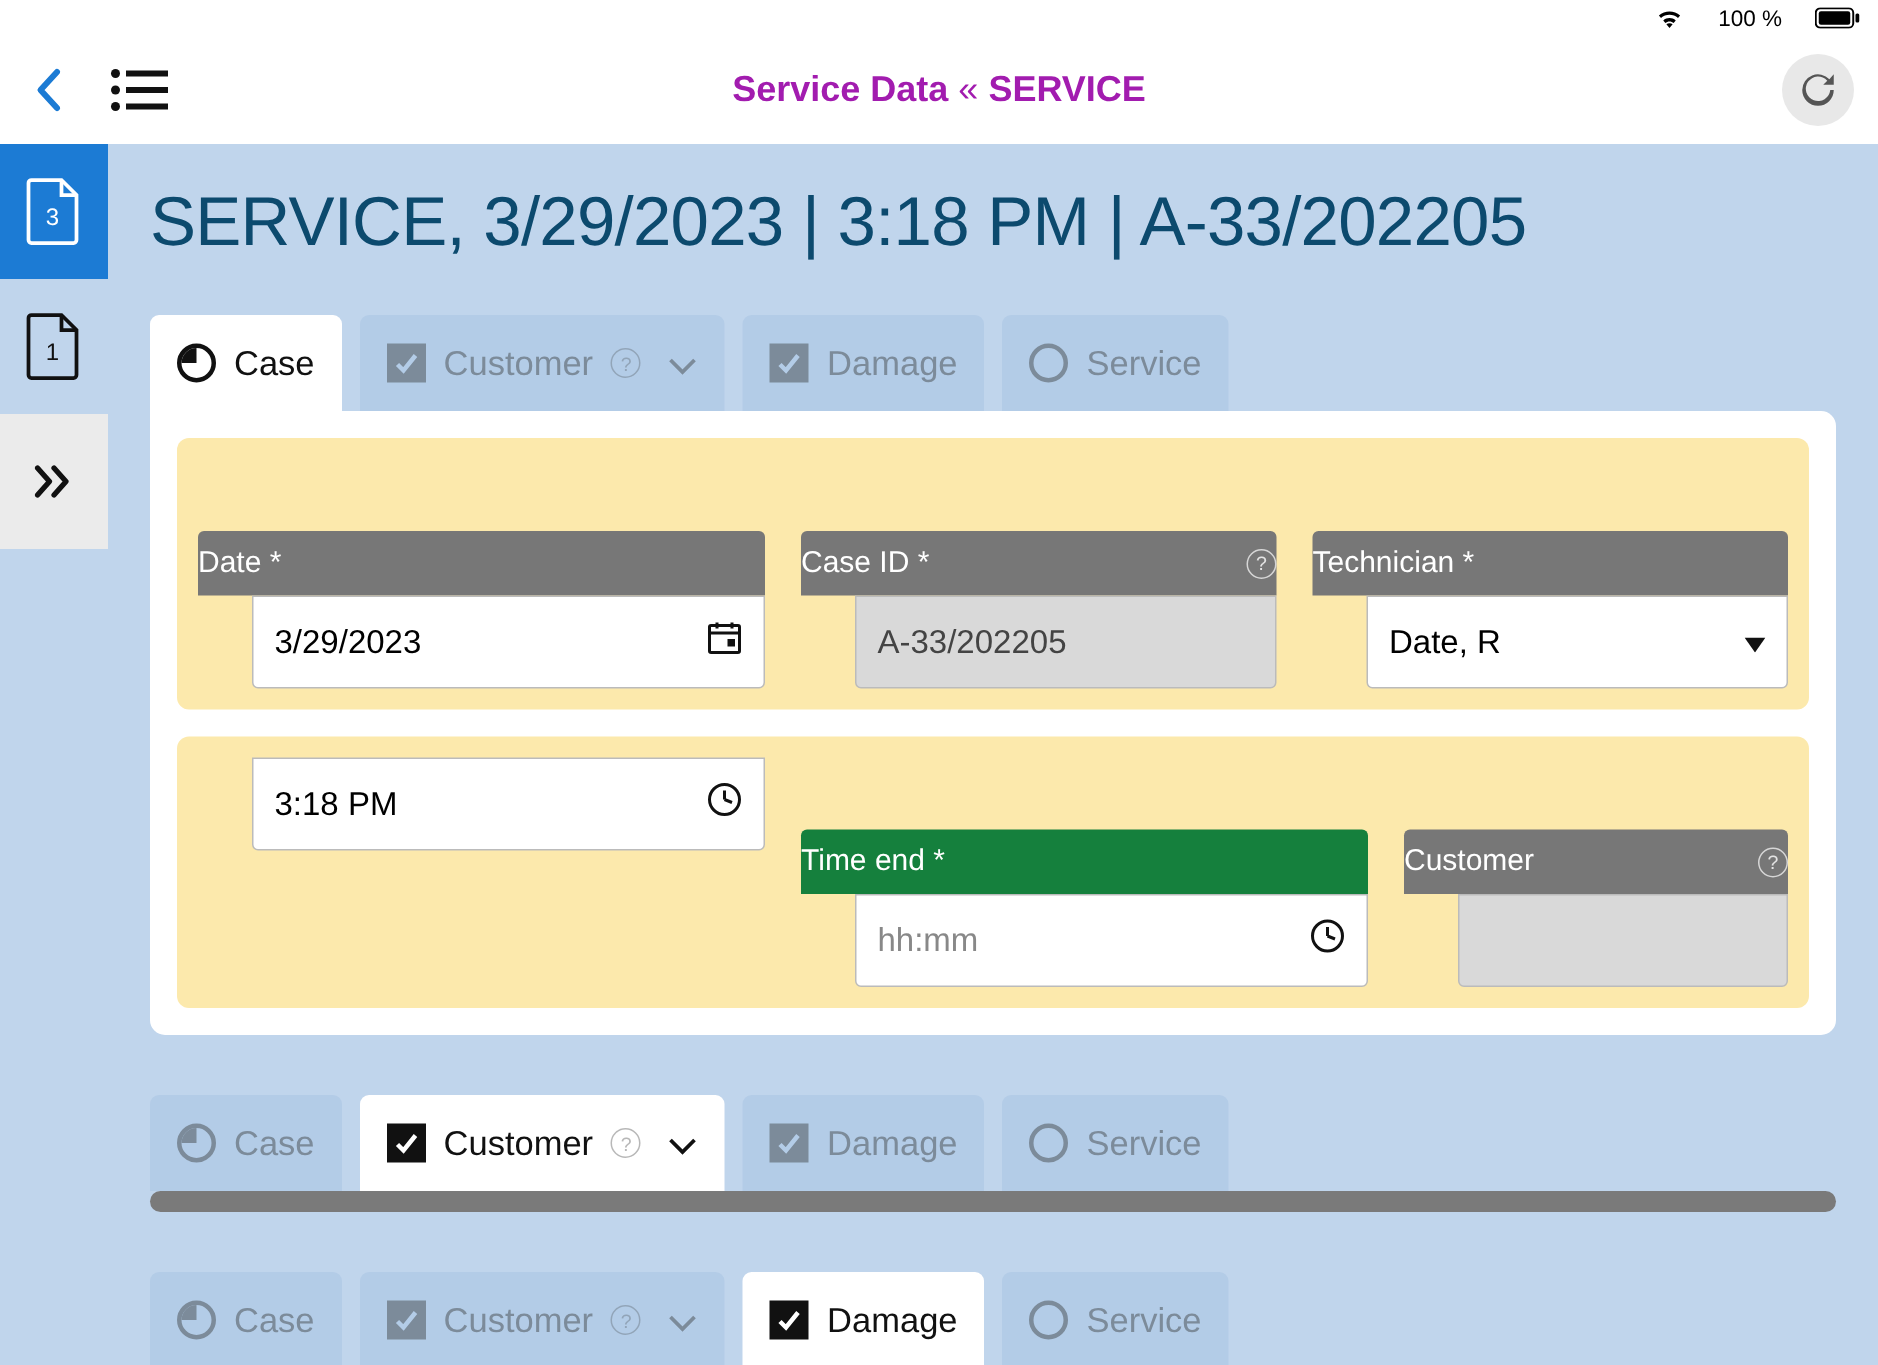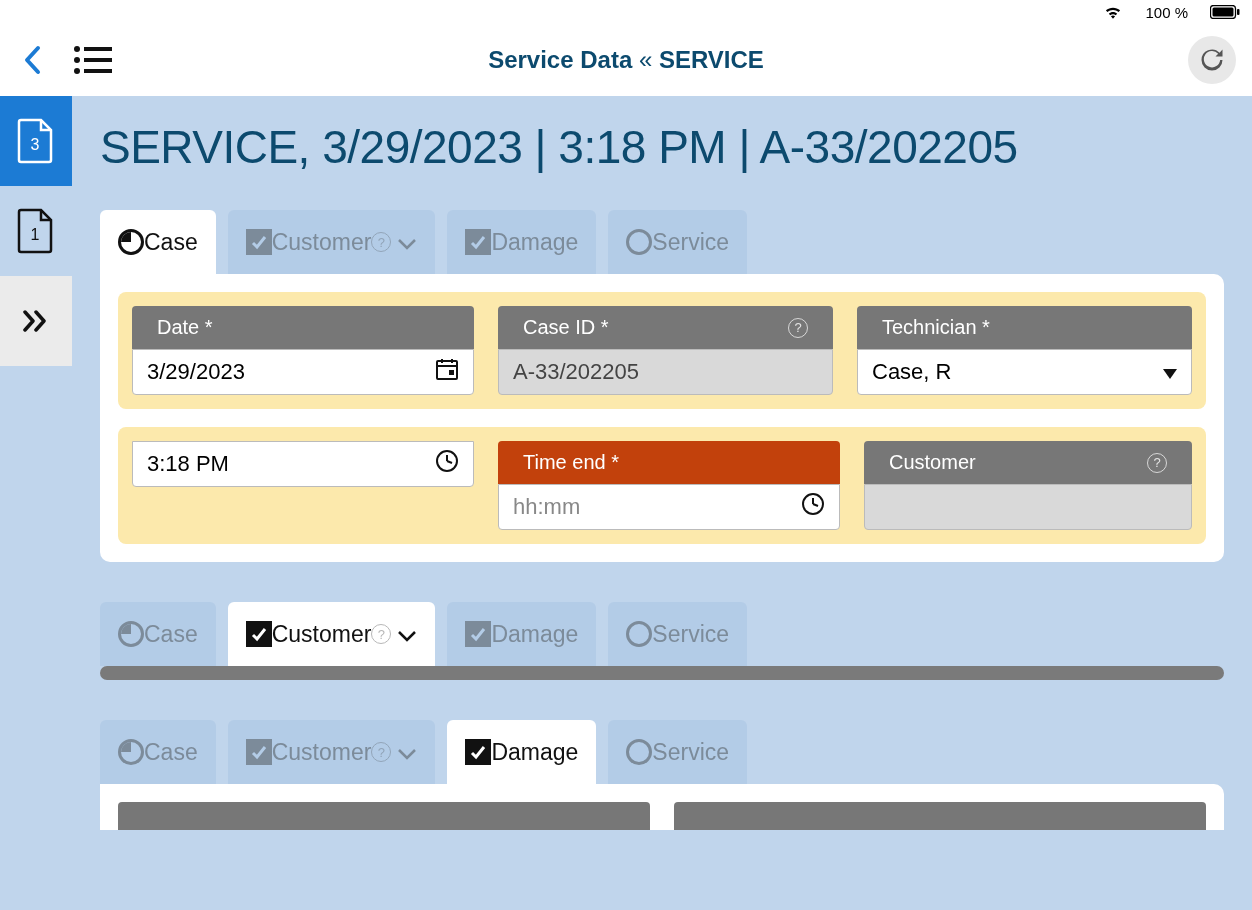--- a/index.html
+++ b/index.html
@@ -14,7 +14,7 @@
   .header-left { display: flex; align-items: center; gap: 24px; }
   .back-btn { width: 32px; height: 32px; display:flex; align-items:center; justify-content:center; }
   .menu-btn { width: 42px; height: 38px; display:flex; align-items:center; justify-content:center; }
-  .header-title { position: absolute; left: 50%; transform: translateX(-50%); font-size: 24px; font-weight: 700; color: #0c4a6e; }
+  .header-title { position: absolute; left: 50%; transform: translateX(-50%); font-size: 24px; font-weight: 700; color: #a21caf; }
   .header-title .arrows { font-weight: 400; }
   .refresh-btn { margin-left: auto; width: 48px; height: 48px; border-radius: 24px; background: #e8e8e8; display:flex; align-items:center; justify-content:center; }
 

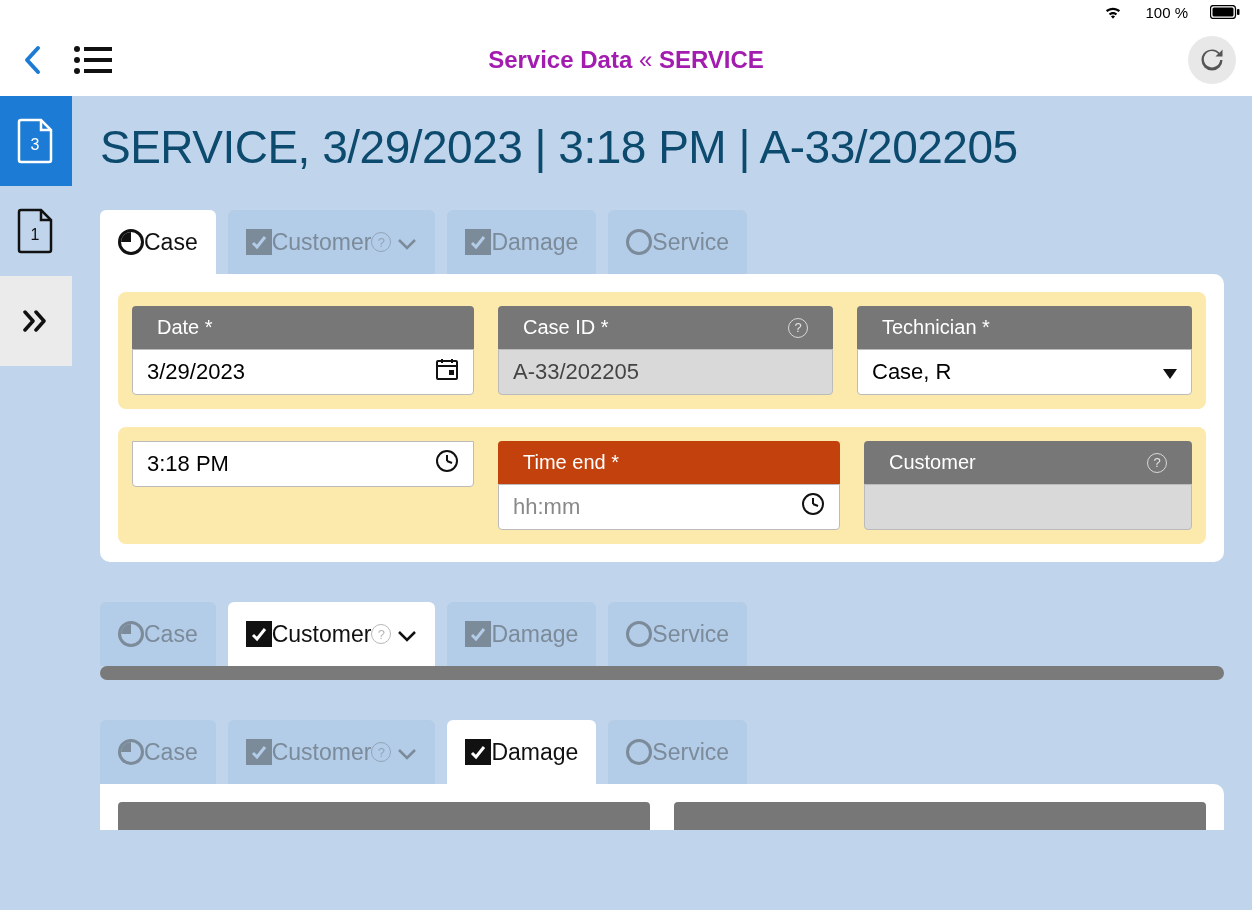--- a/index.html
+++ b/index.html
@@ -33,7 +33,7 @@
 
   
   .tabrow { display: flex; gap: 12px; margin-bottom: 0; }
-  .tab { height: 64px; padding: 0 18px; display:flex; align-items:center; border-radius: 6px 6px 0 0; font-size: 23px; }
+  .tab { height: 64px; padding: 0 18px; display:flex; align-items:center; gap: 12px; border-radius: 6px 6px 0 0; font-size: 23px; }
   .tab.inactive { background: #B3CCE7; color: #7c8b9a; }
   .tab.active { background: #fff; color: #111; }
   .tab .label { white-space: nowrap; }

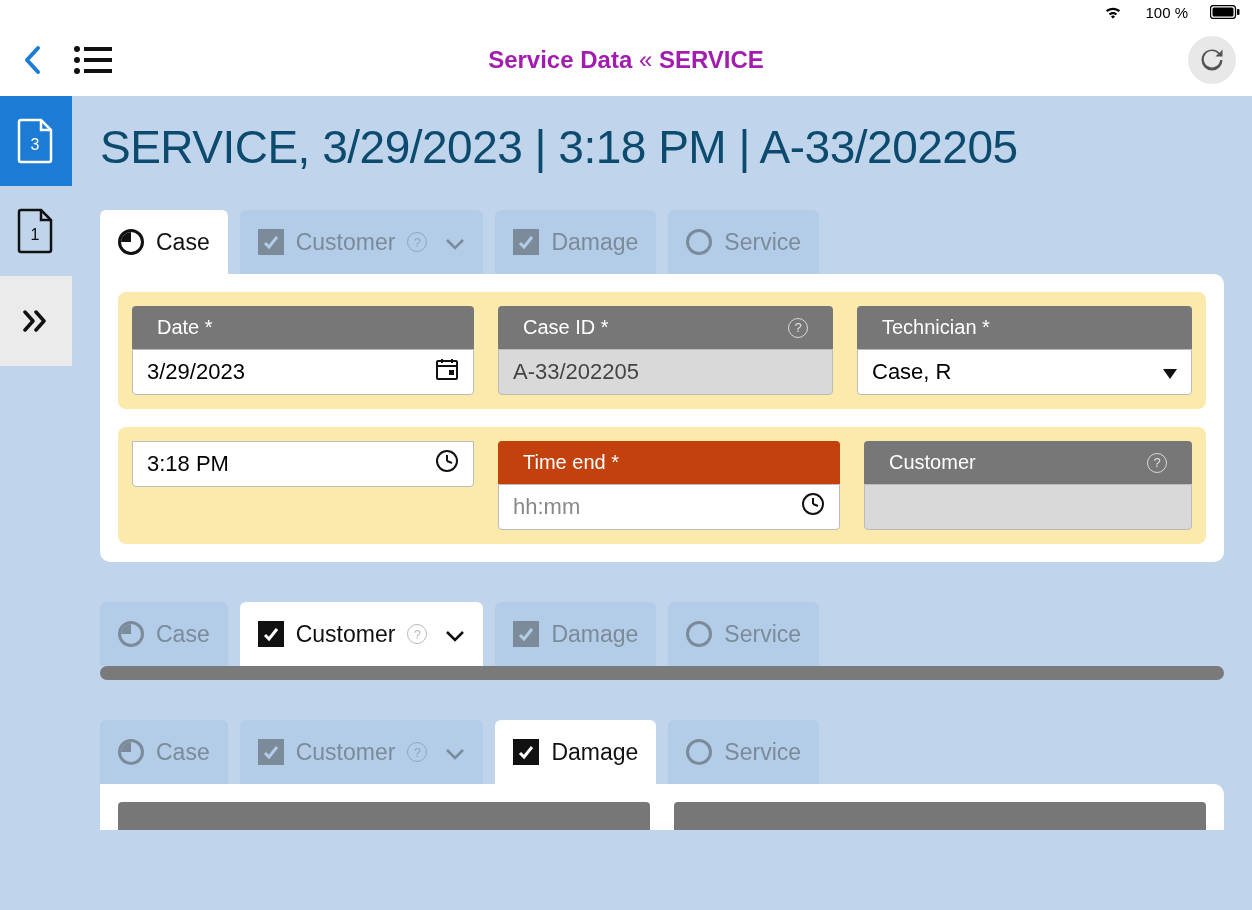--- a/index.html
+++ b/index.html
@@ -56,7 +56,7 @@
   .field-group { background:#FCE9AC; border-radius:8px; padding: 14px; display:flex; gap:24px; }
   .field-group + .field-group { margin-top: 18px; }
   .field { flex:1; display:flex; flex-direction:column; }
-  .field-label { background:#777; color:#fff; font-size:20px; padding: 10px 25px; border-radius:4px 4px 0 0; display:flex; align-items:center; }
+  .field-label { background:#777; color:#fff; font-size:20px; padding: 10px 0; border-radius:4px 4px 0 0; display:flex; align-items:center;margin-top:48px; }
   .field-label.blue { background:#c2410c; }
   .field-label .help-badge { margin-left:auto; width:20px;height:20px;border:1.5px solid rgba(255,255,255,0.7); border-radius:50%; display:inline-flex;align-items:center;justify-content:center;font-size:13px;color:rgba(255,255,255,0.8); }
   .field-input { background:#fff; border:1px solid #bbb; border-radius:0 0 4px 4px; height:46px; display:flex; align-items:center; padding: 0 14px; font-size:22px; }

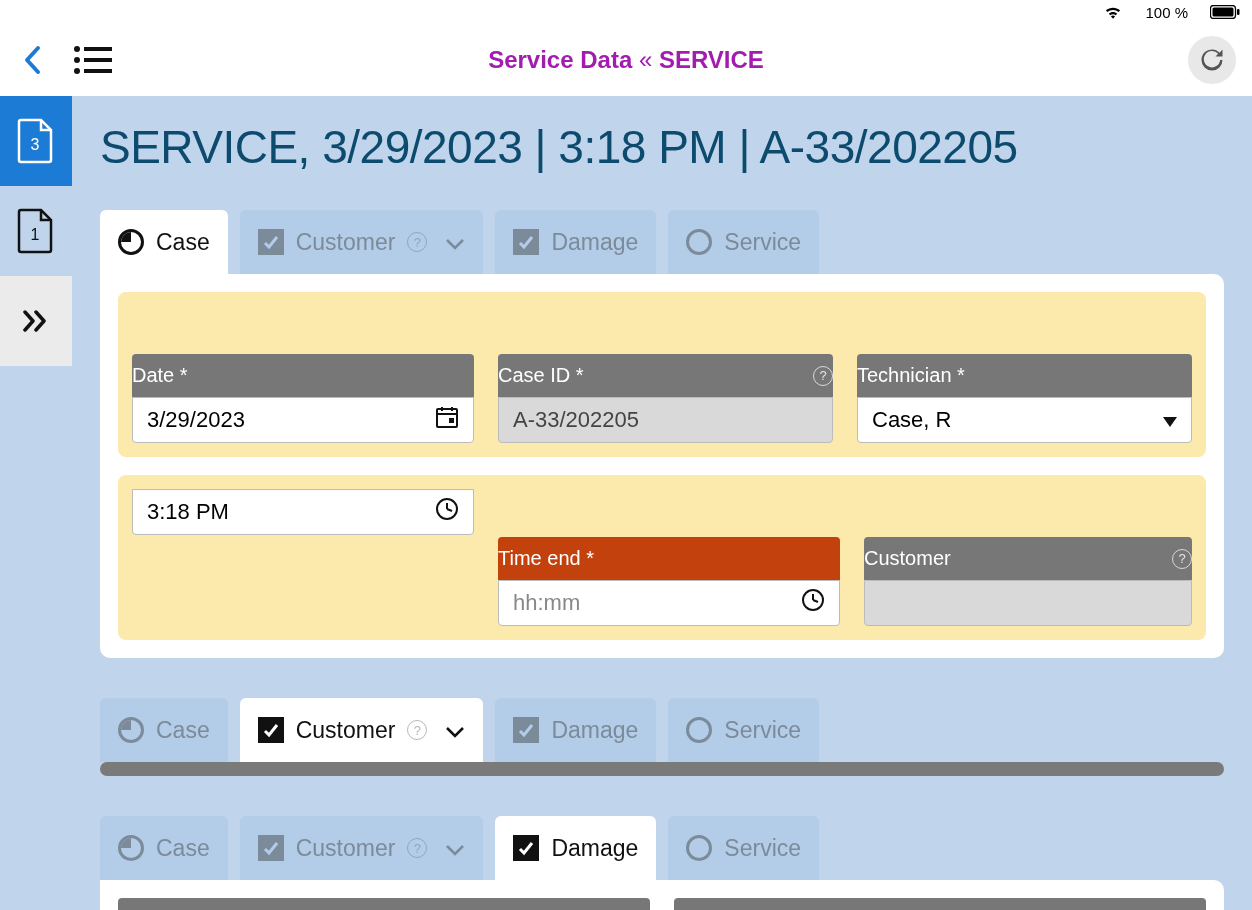--- a/index.html
+++ b/index.html
@@ -59,7 +59,7 @@
   .field-label { background:#777; color:#fff; font-size:20px; padding: 10px 0; border-radius:4px 4px 0 0; display:flex; align-items:center;margin-top:48px; }
   .field-label.blue { background:#c2410c; }
   .field-label .help-badge { margin-left:auto; width:20px;height:20px;border:1.5px solid rgba(255,255,255,0.7); border-radius:50%; display:inline-flex;align-items:center;justify-content:center;font-size:13px;color:rgba(255,255,255,0.8); }
-  .field-input { background:#fff; border:1px solid #bbb; border-radius:0 0 4px 4px; height:46px; display:flex; align-items:center; padding: 0 14px; font-size:22px; }
+  .field-input { background:#fff; border:1px solid #bbb; border-radius:0 0 4px 4px; height:62px; display:flex; align-items:center; padding: 0 14px; font-size:22px;margin-left:36px; }
   .field-input.readonly { background:#d9d9d9; color:#444; border-color:#bbb; }
   .field-input.empty-readonly { background:#d9d9d9; }
   .field-input input { border:none; outline:none; font-size:22px; flex:1; background:transparent; }

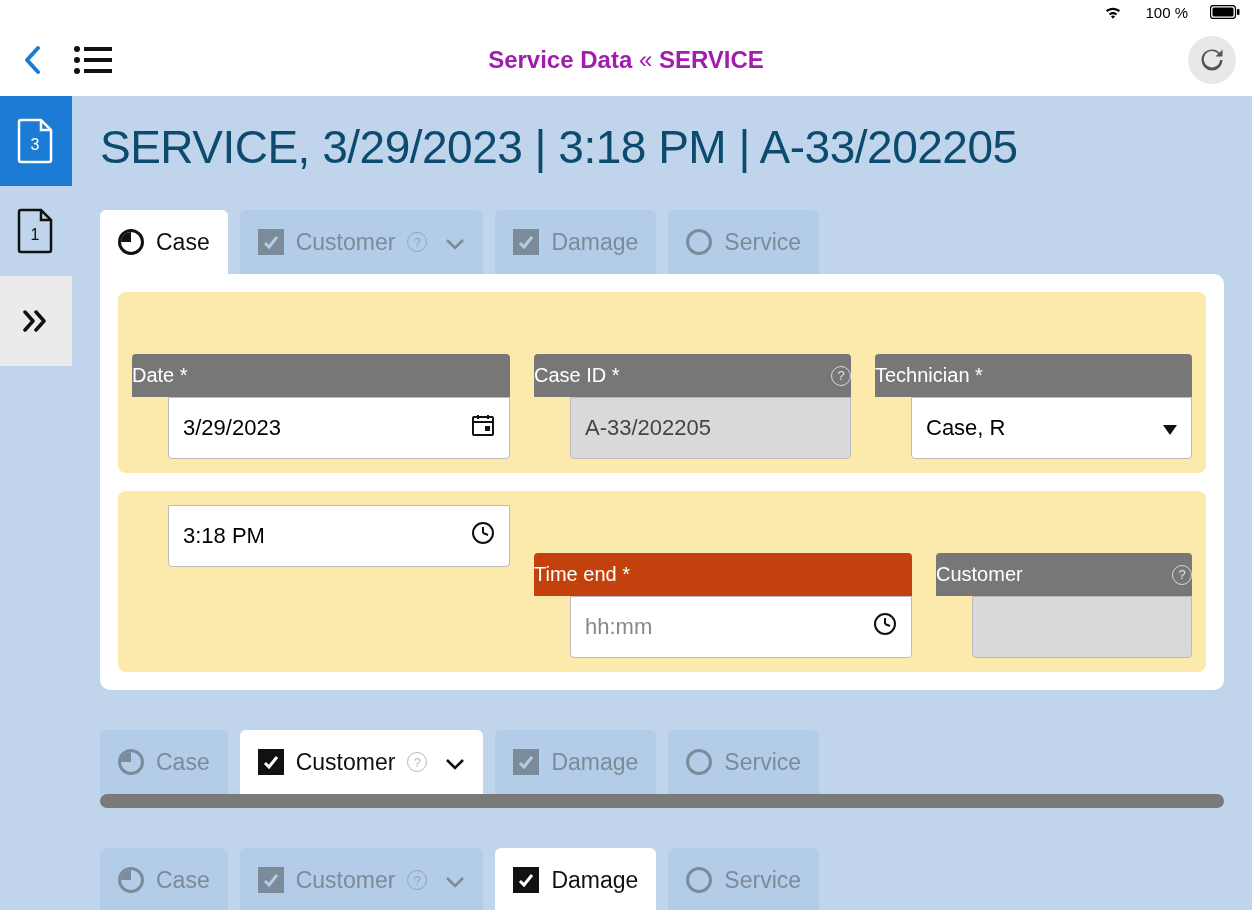--- a/index.html
+++ b/index.html
@@ -213,7 +213,7 @@
         <div class="field">
           <div class="field-label">Technician *</div>
           <div class="field-input">
-            <span>Case, R</span>
+            <span>Date, R</span>
             <span class="trail-icon">
               <svg width="14" height="10" viewBox="0 0 14 10">
                   <polygon points="0,0 14,0 7,10" fill="#111"></polygon>

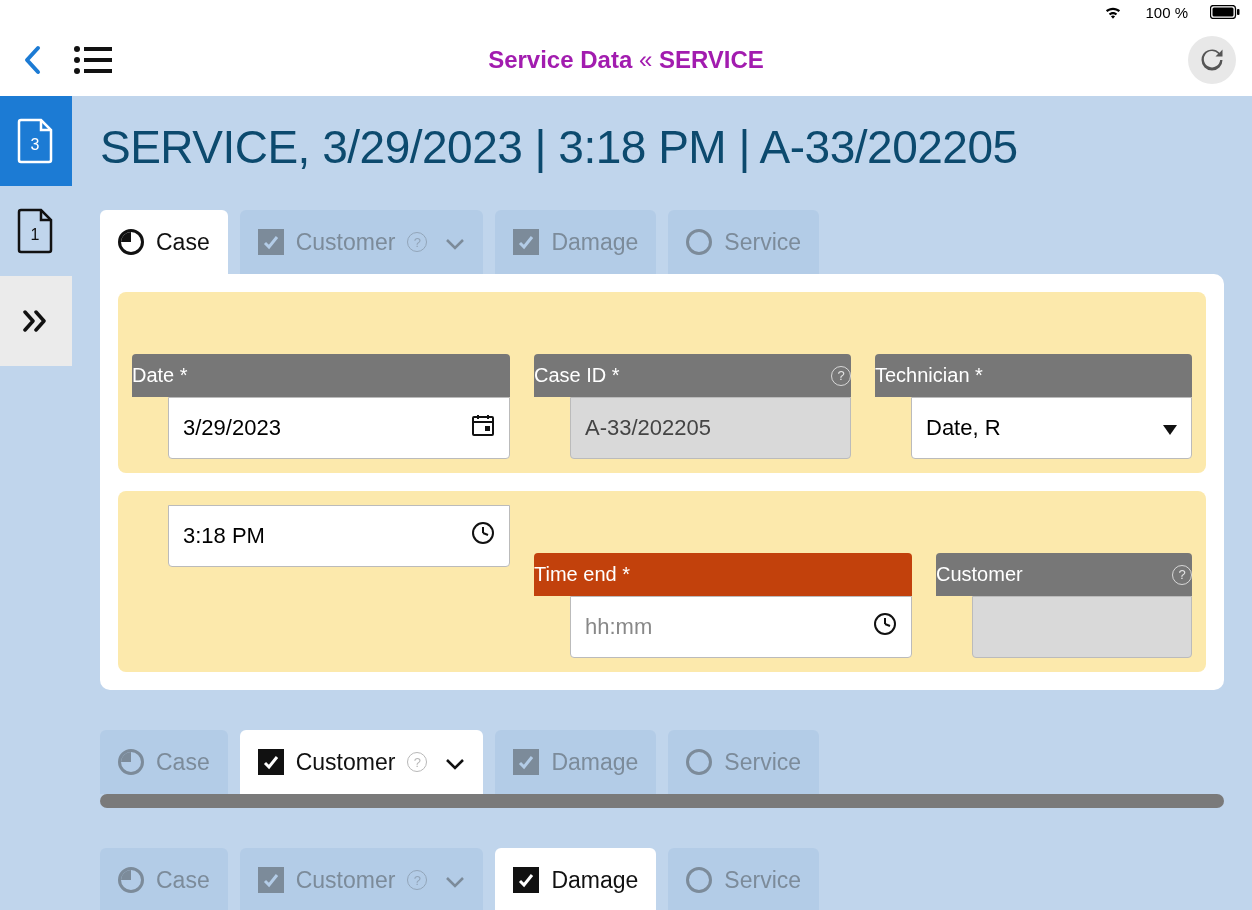--- a/index.html
+++ b/index.html
@@ -57,7 +57,7 @@
   .field-group + .field-group { margin-top: 18px; }
   .field { flex:1; display:flex; flex-direction:column; }
   .field-label { background:#777; color:#fff; font-size:20px; padding: 10px 0; border-radius:4px 4px 0 0; display:flex; align-items:center;margin-top:48px; }
-  .field-label.blue { background:#c2410c; }
+  .field-label.blue { background:#15803d; }
   .field-label .help-badge { margin-left:auto; width:20px;height:20px;border:1.5px solid rgba(255,255,255,0.7); border-radius:50%; display:inline-flex;align-items:center;justify-content:center;font-size:13px;color:rgba(255,255,255,0.8); }
   .field-input { background:#fff; border:1px solid #bbb; border-radius:0 0 4px 4px; height:62px; display:flex; align-items:center; padding: 0 14px; font-size:22px;margin-left:36px; }
   .field-input.readonly { background:#d9d9d9; color:#444; border-color:#bbb; }

